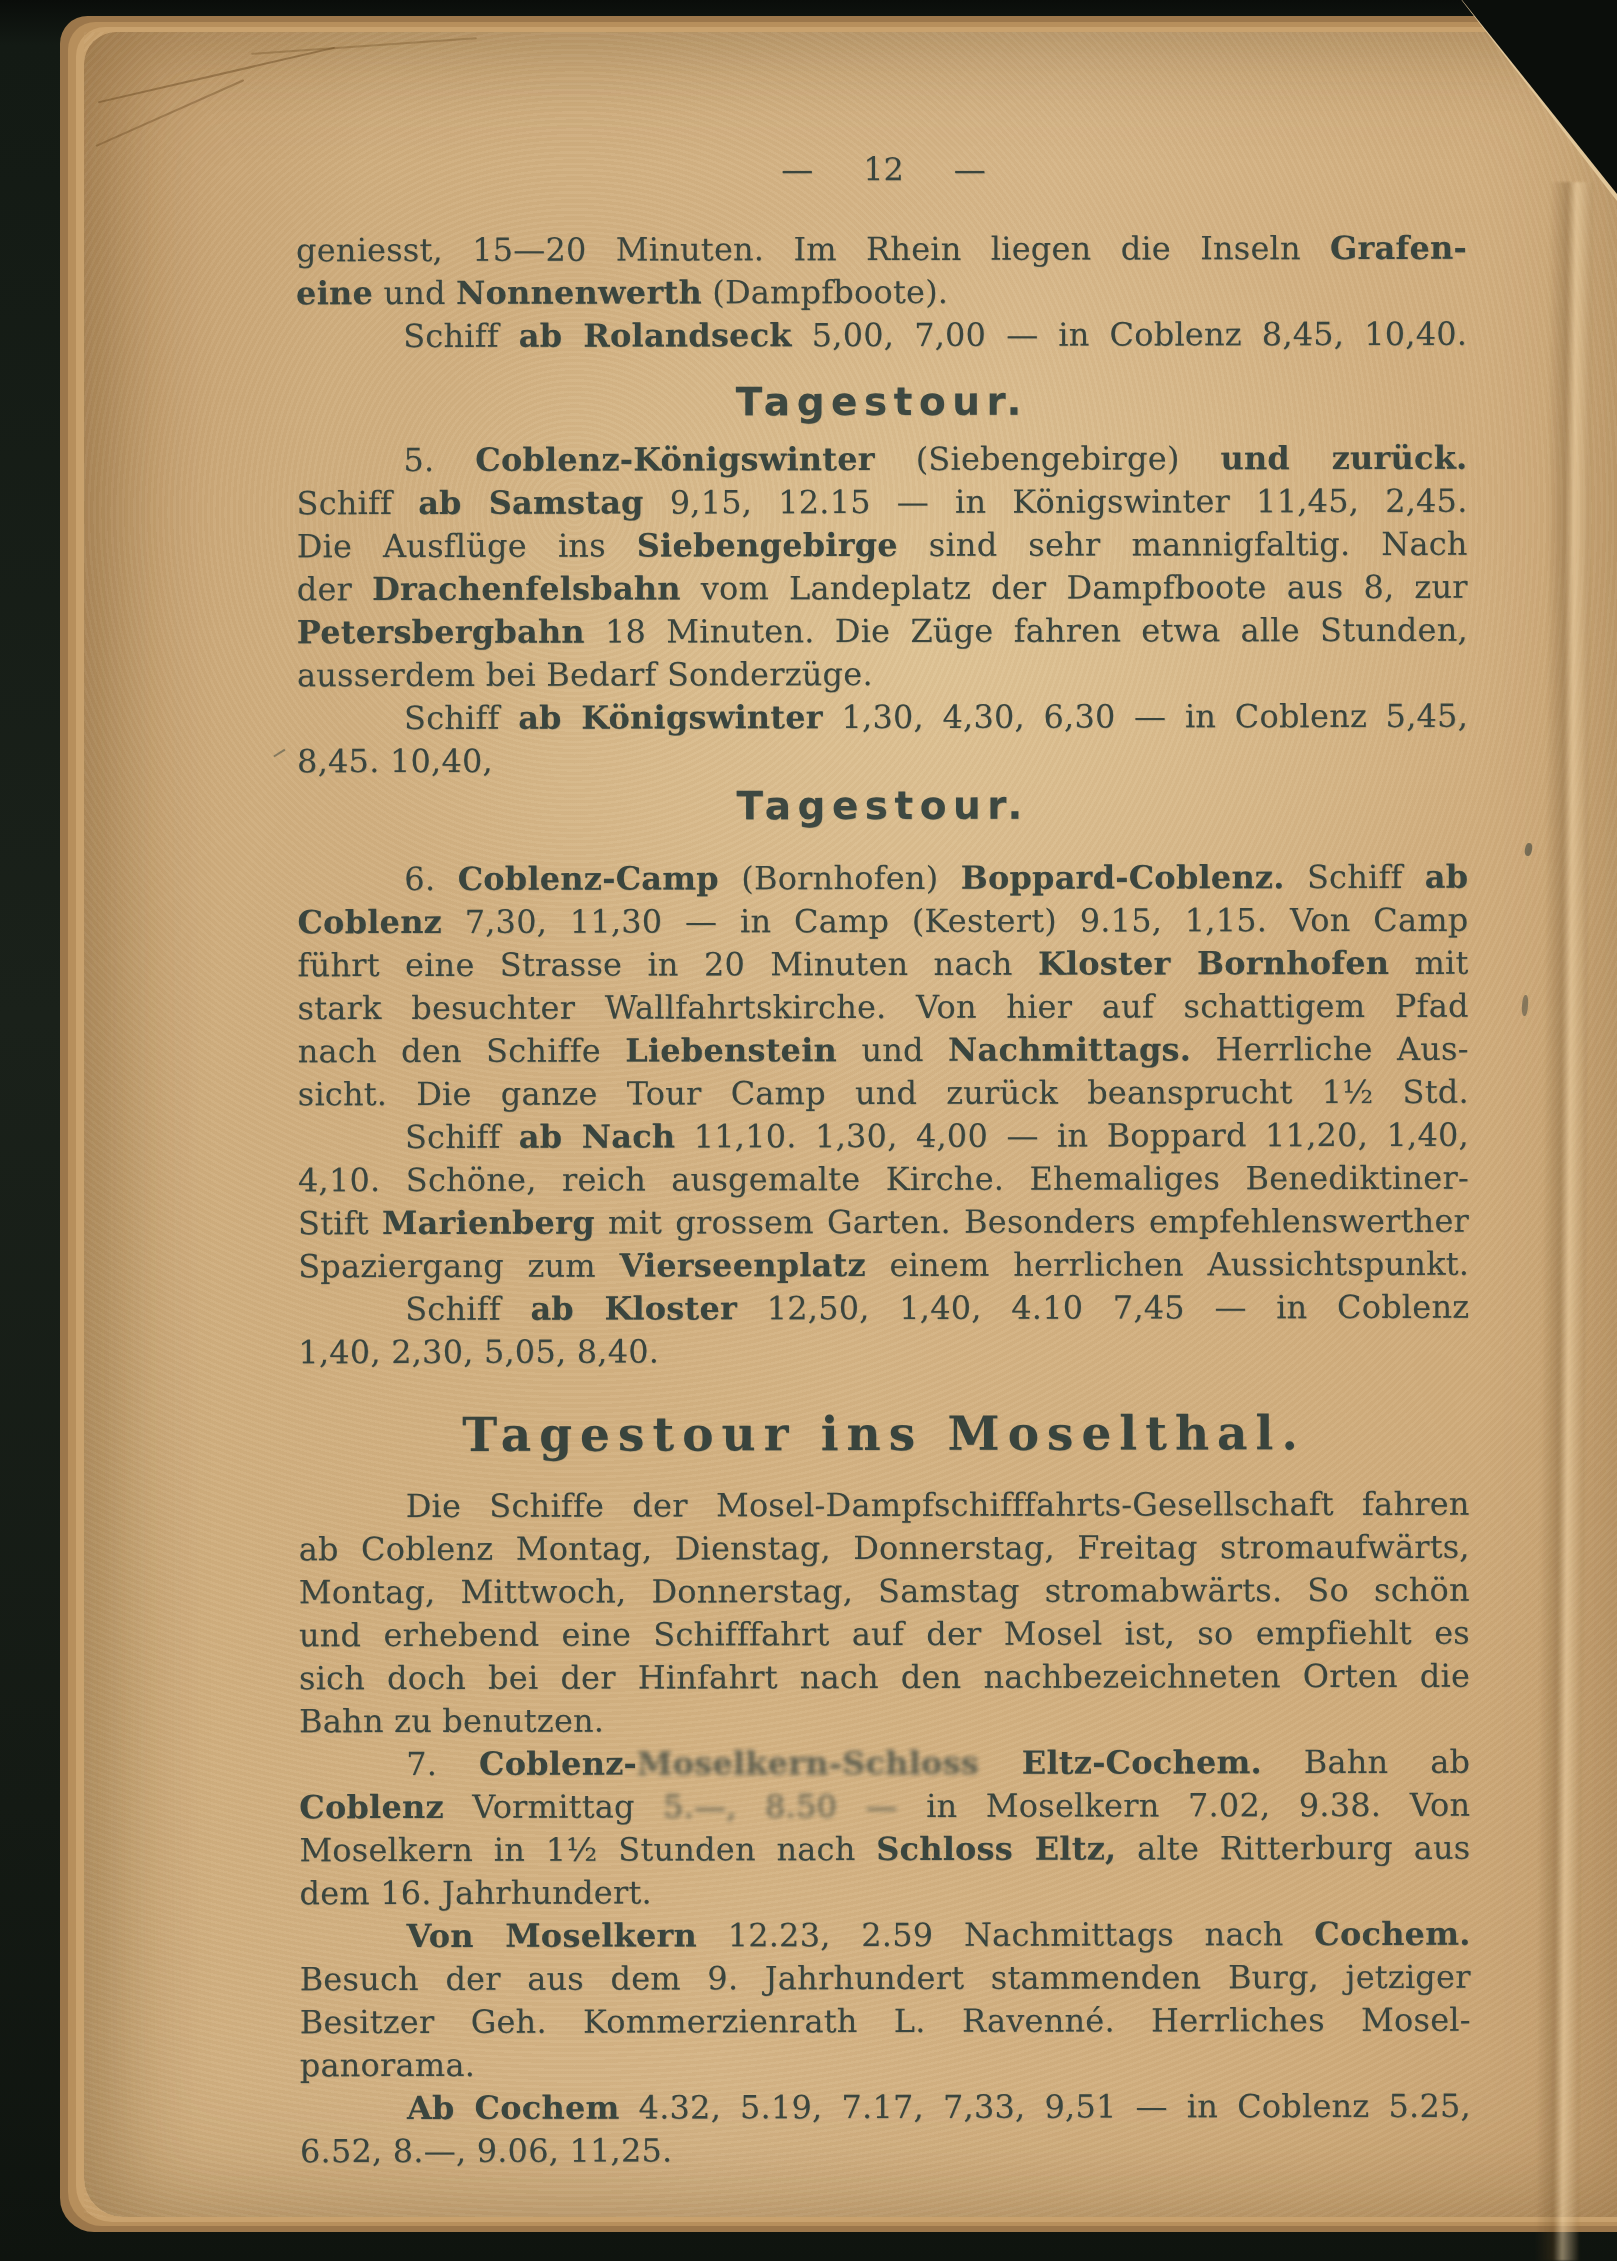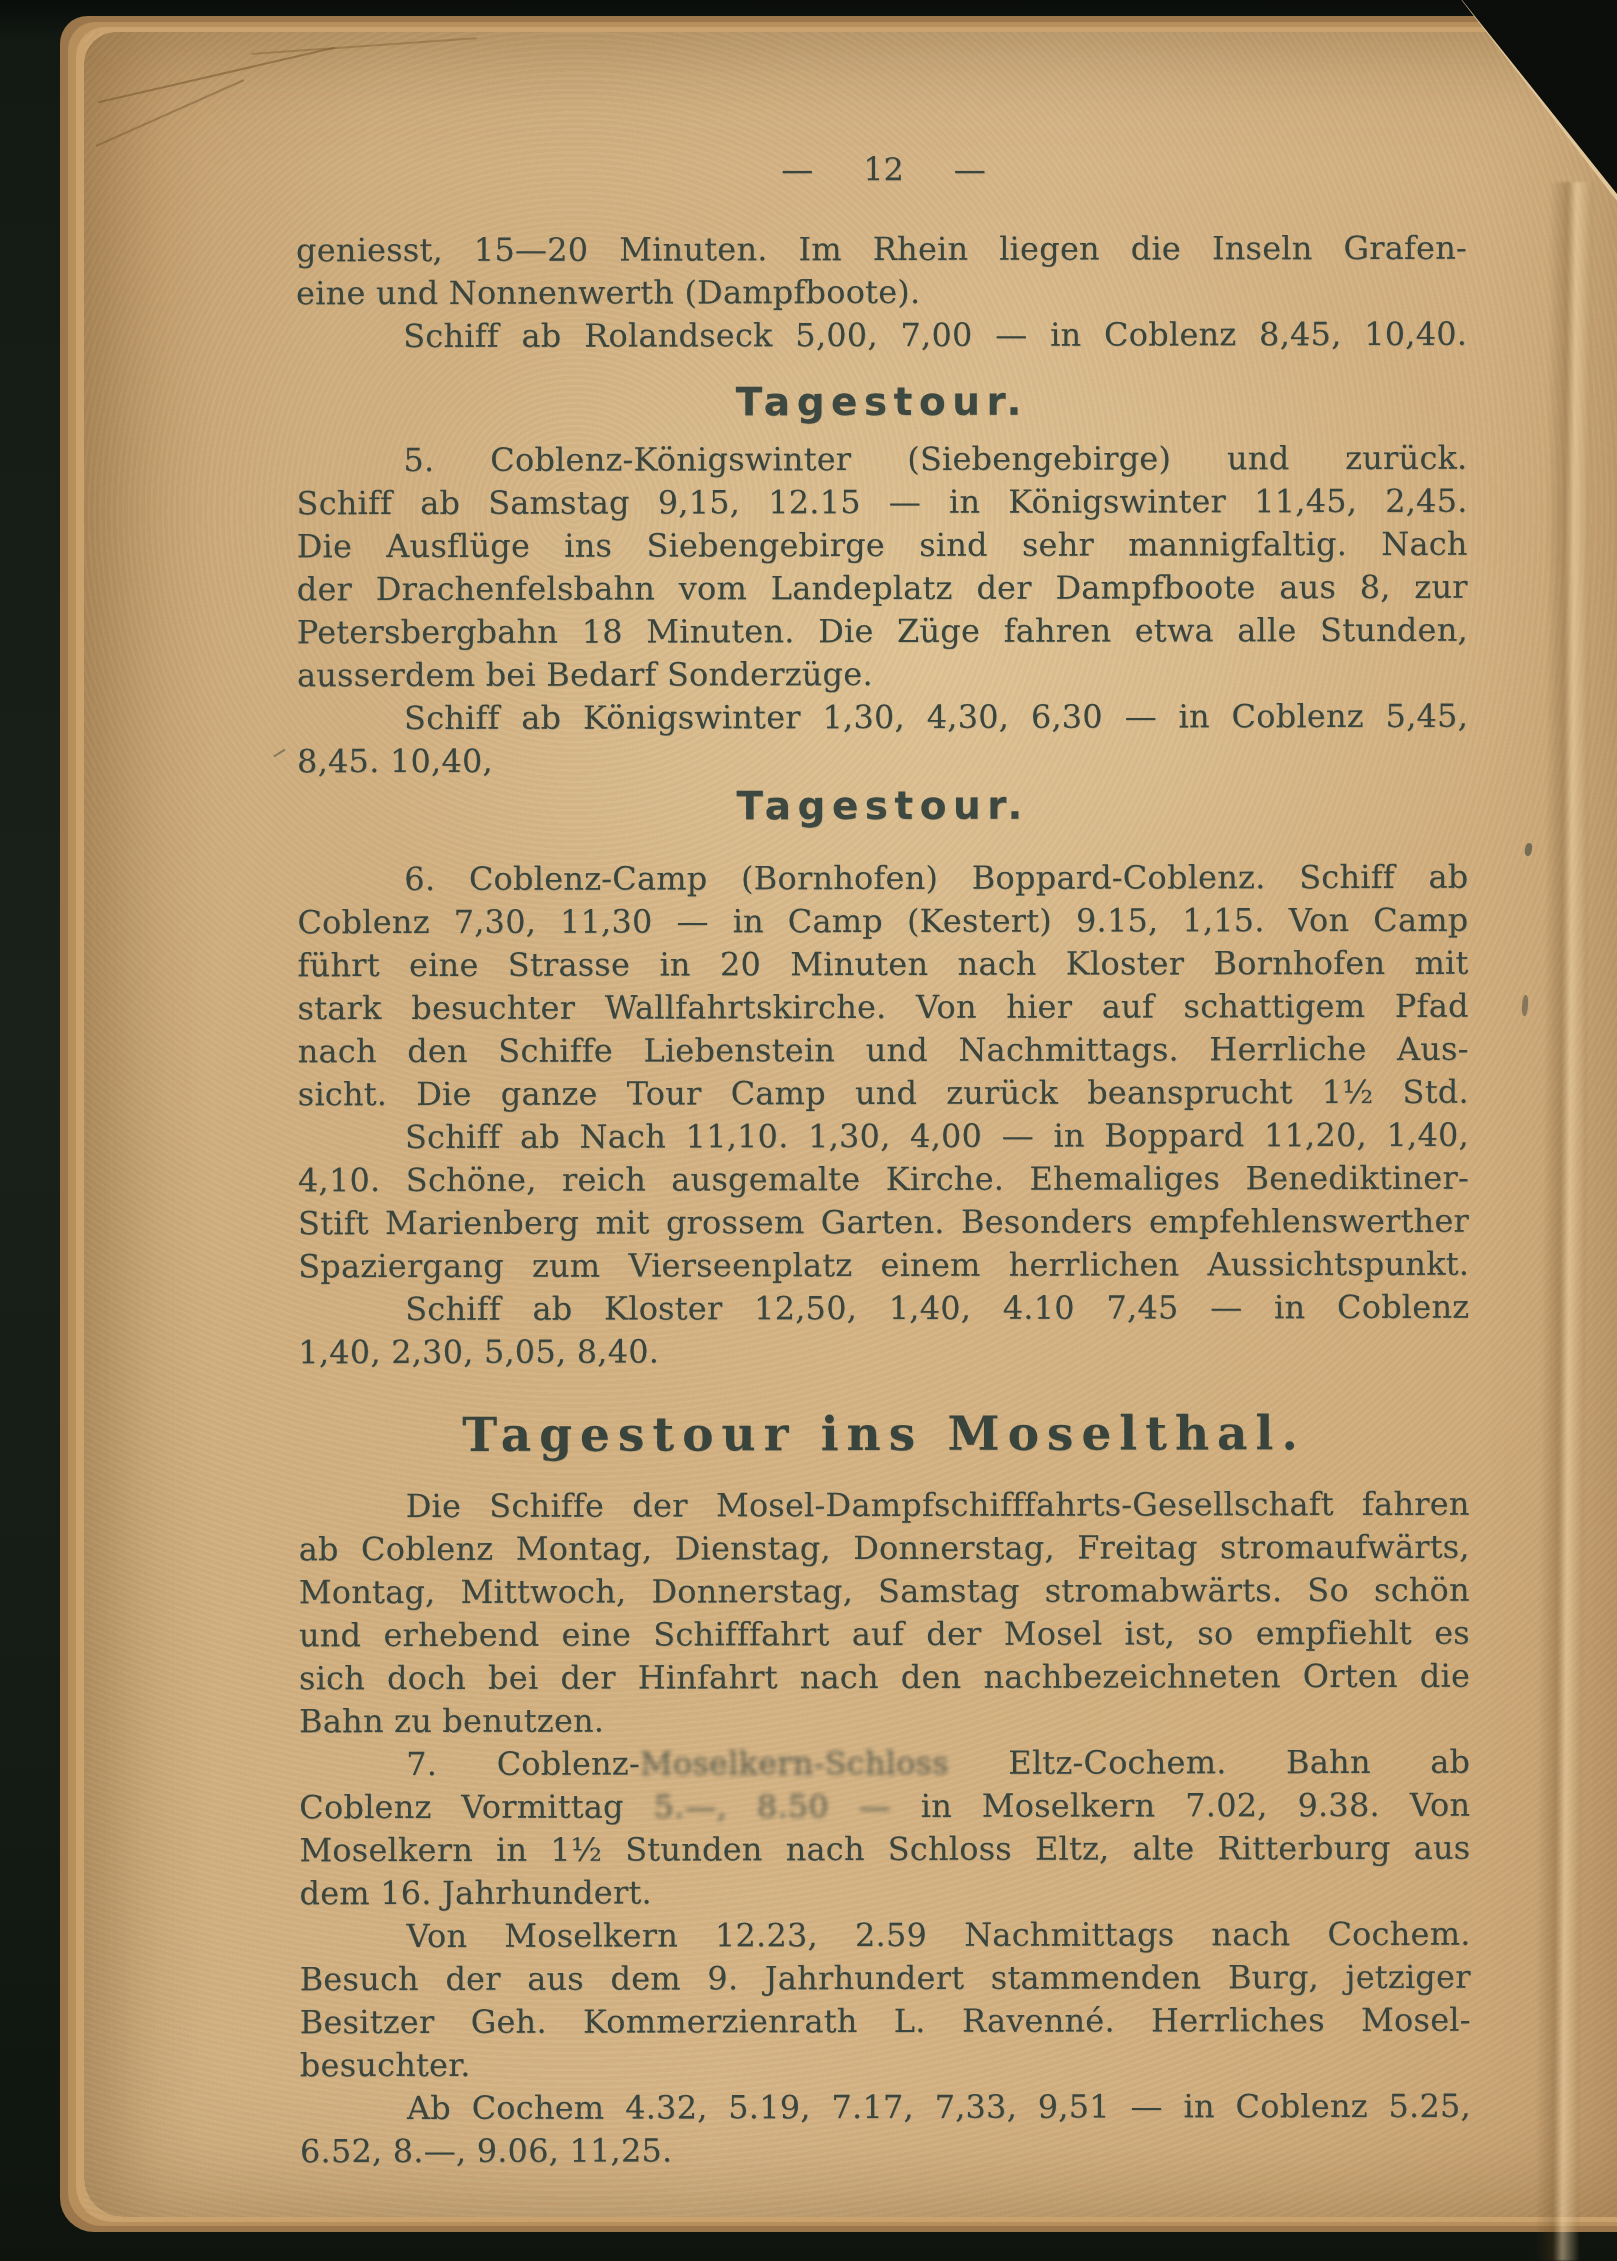--- a/index.html
+++ b/index.html
@@ -41,7 +41,7 @@
   .line{min-height:43px;}
   .line.ind{text-indent:107px;}
   .line.just{text-align:justify;text-align-last:justify;}
-  .b{font-weight:400;}
+  .b{font-weight:700;}
   .sm{filter:blur(2.1px);opacity:.75;}
   .h2{font-family:"DejaVu Sans",sans-serif;font-weight:700;font-size:39px;line-height:47px;
     letter-spacing:6.5px;text-align:center;margin:21px 0 13px;color:#3d4841;}

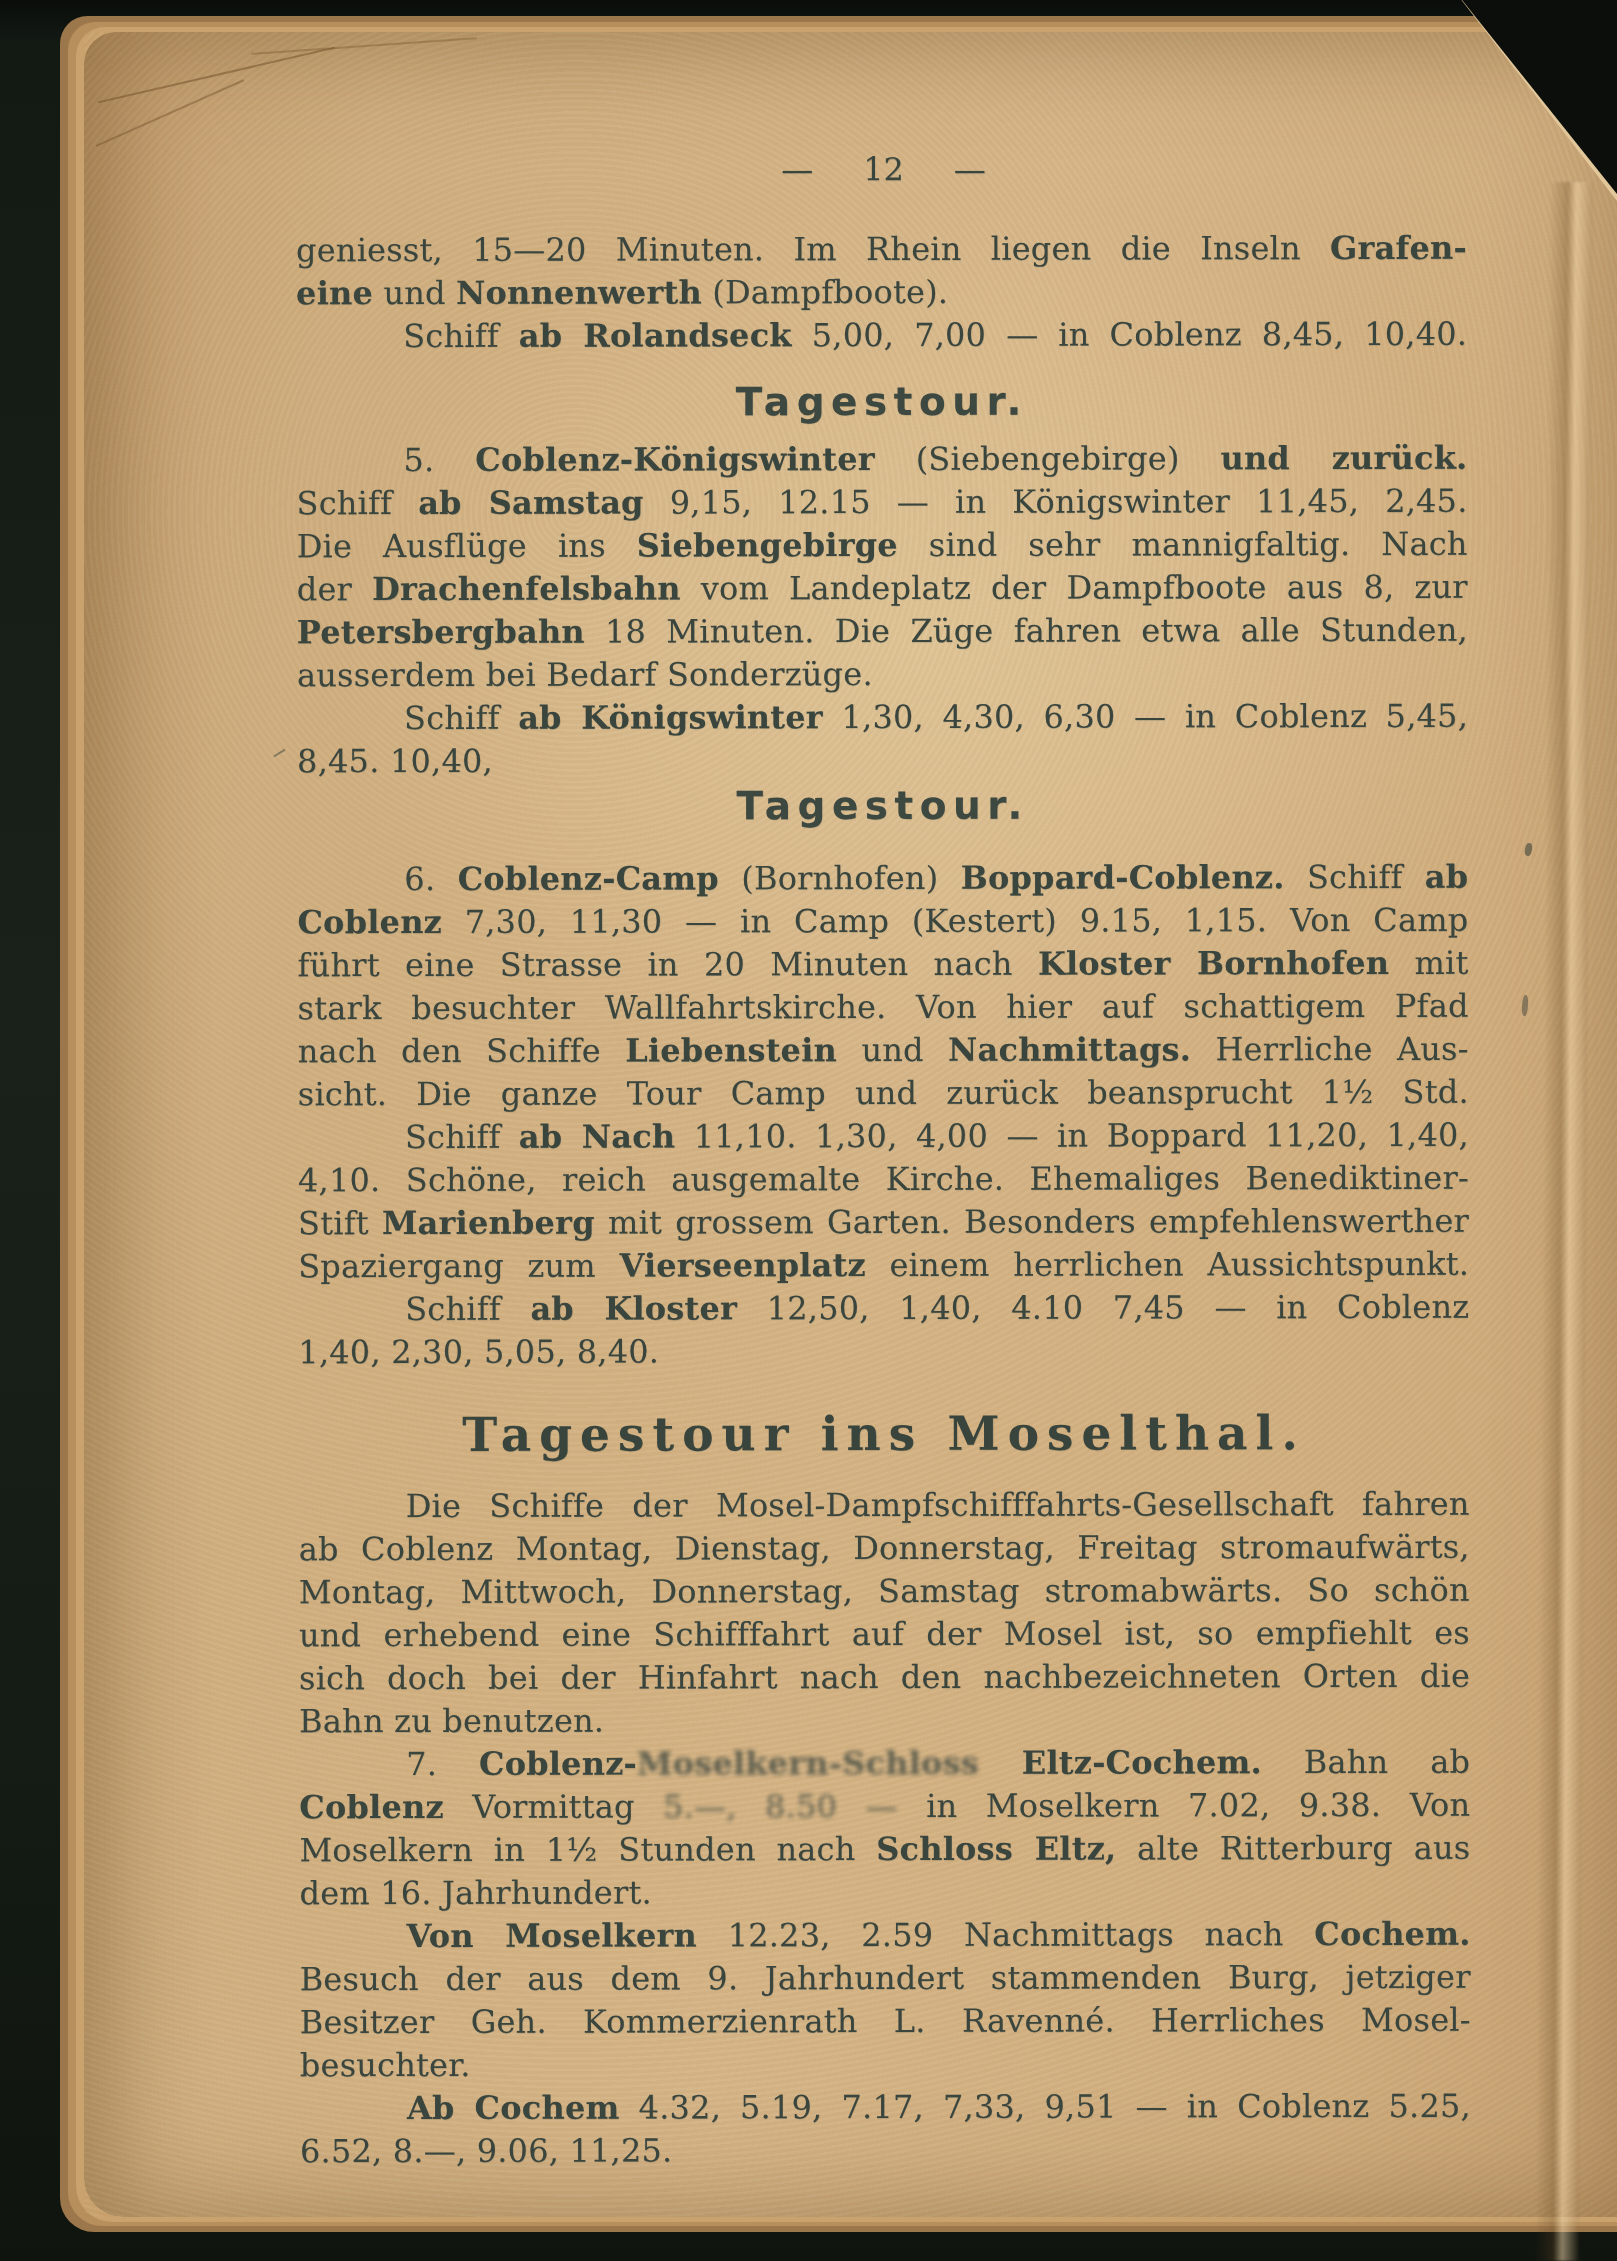--- a/index.html
+++ b/index.html
@@ -118,7 +118,7 @@
       <div class="line just ind"><span class="b">Von Moselkern</span><span> 12.23, 2.59 Nachmittags nach </span><span class="b">Cochem.</span></div>
       <div class="line just"><span>Besuch der aus dem 9. Jahrhundert stammenden Burg, jetziger</span></div>
       <div class="line just"><span>Besitzer Geh. Kommerzienrath L. Ravenné. Herrliches Mosel-</span></div>
-      <div class="line"><span>besuchter.</span></div>
+      <div class="line"><span>panorama.</span></div>
       <div class="line just ind"><span class="b">Ab Cochem</span><span> 4.32, 5.19, 7.17, 7,33, 9,51 — in Coblenz 5.25,</span></div>
       <div class="line"><span>6.52, 8.—, 9.06, 11,25.</span></div>
     </div>

